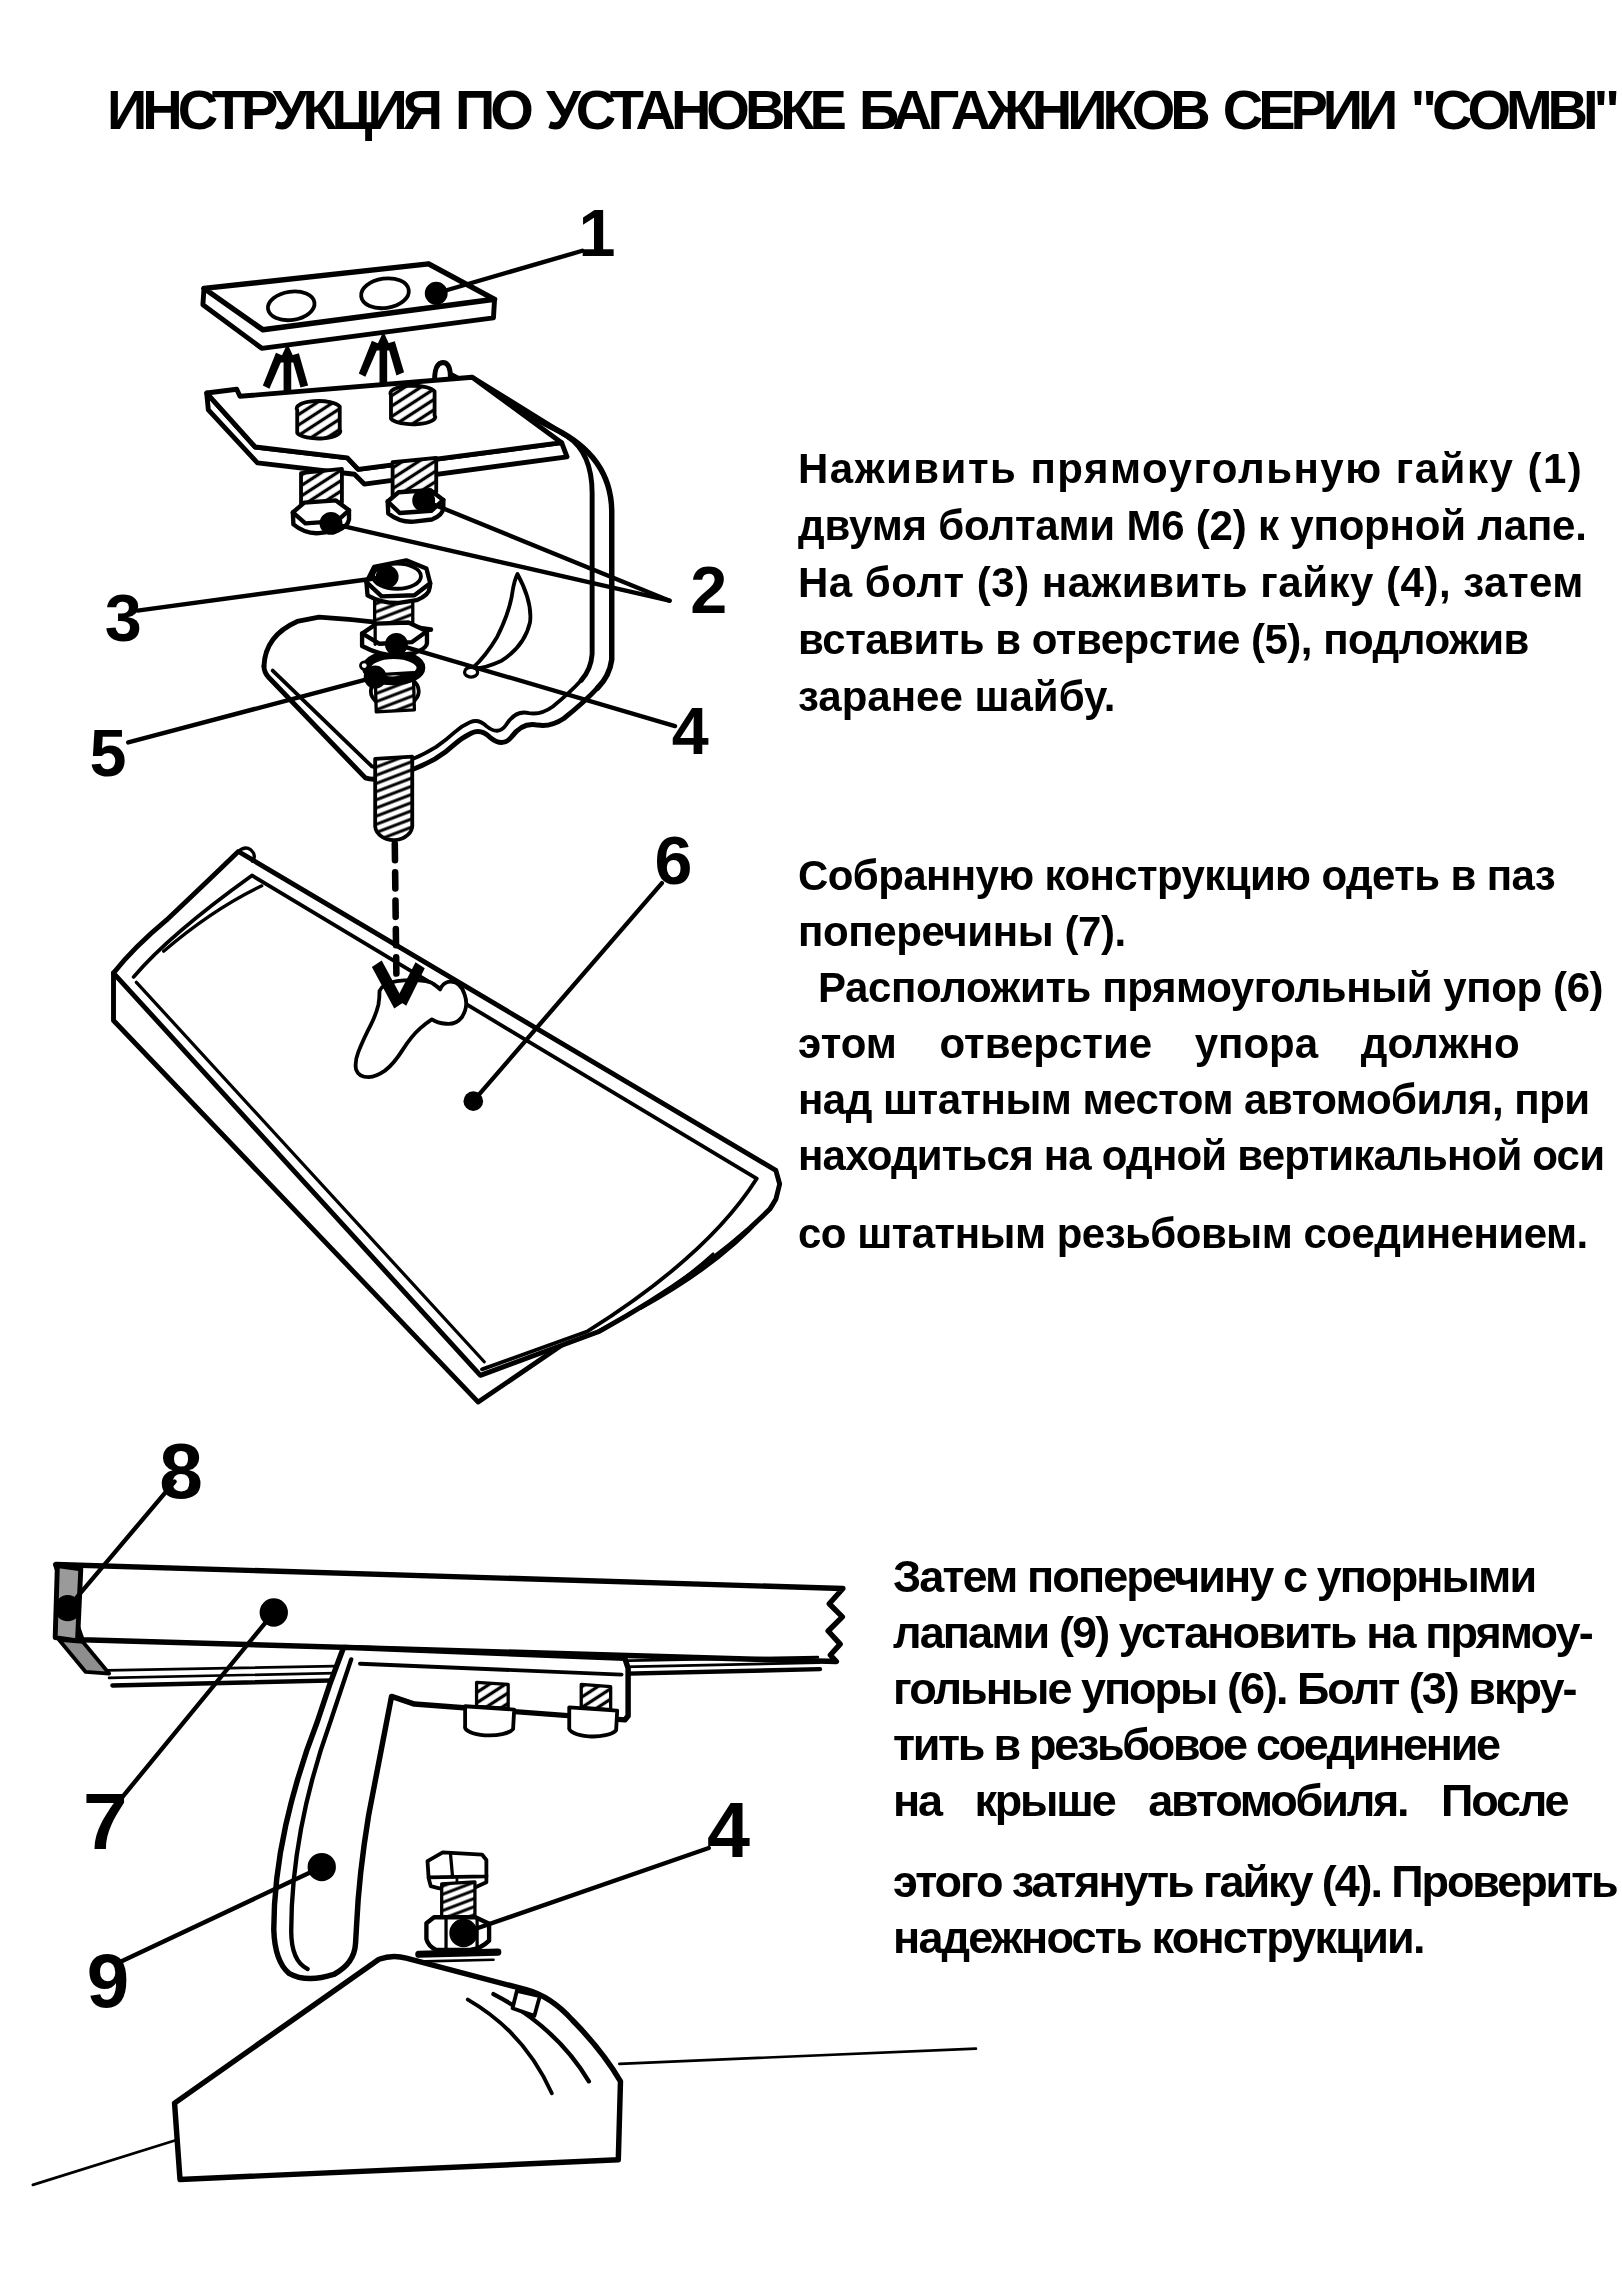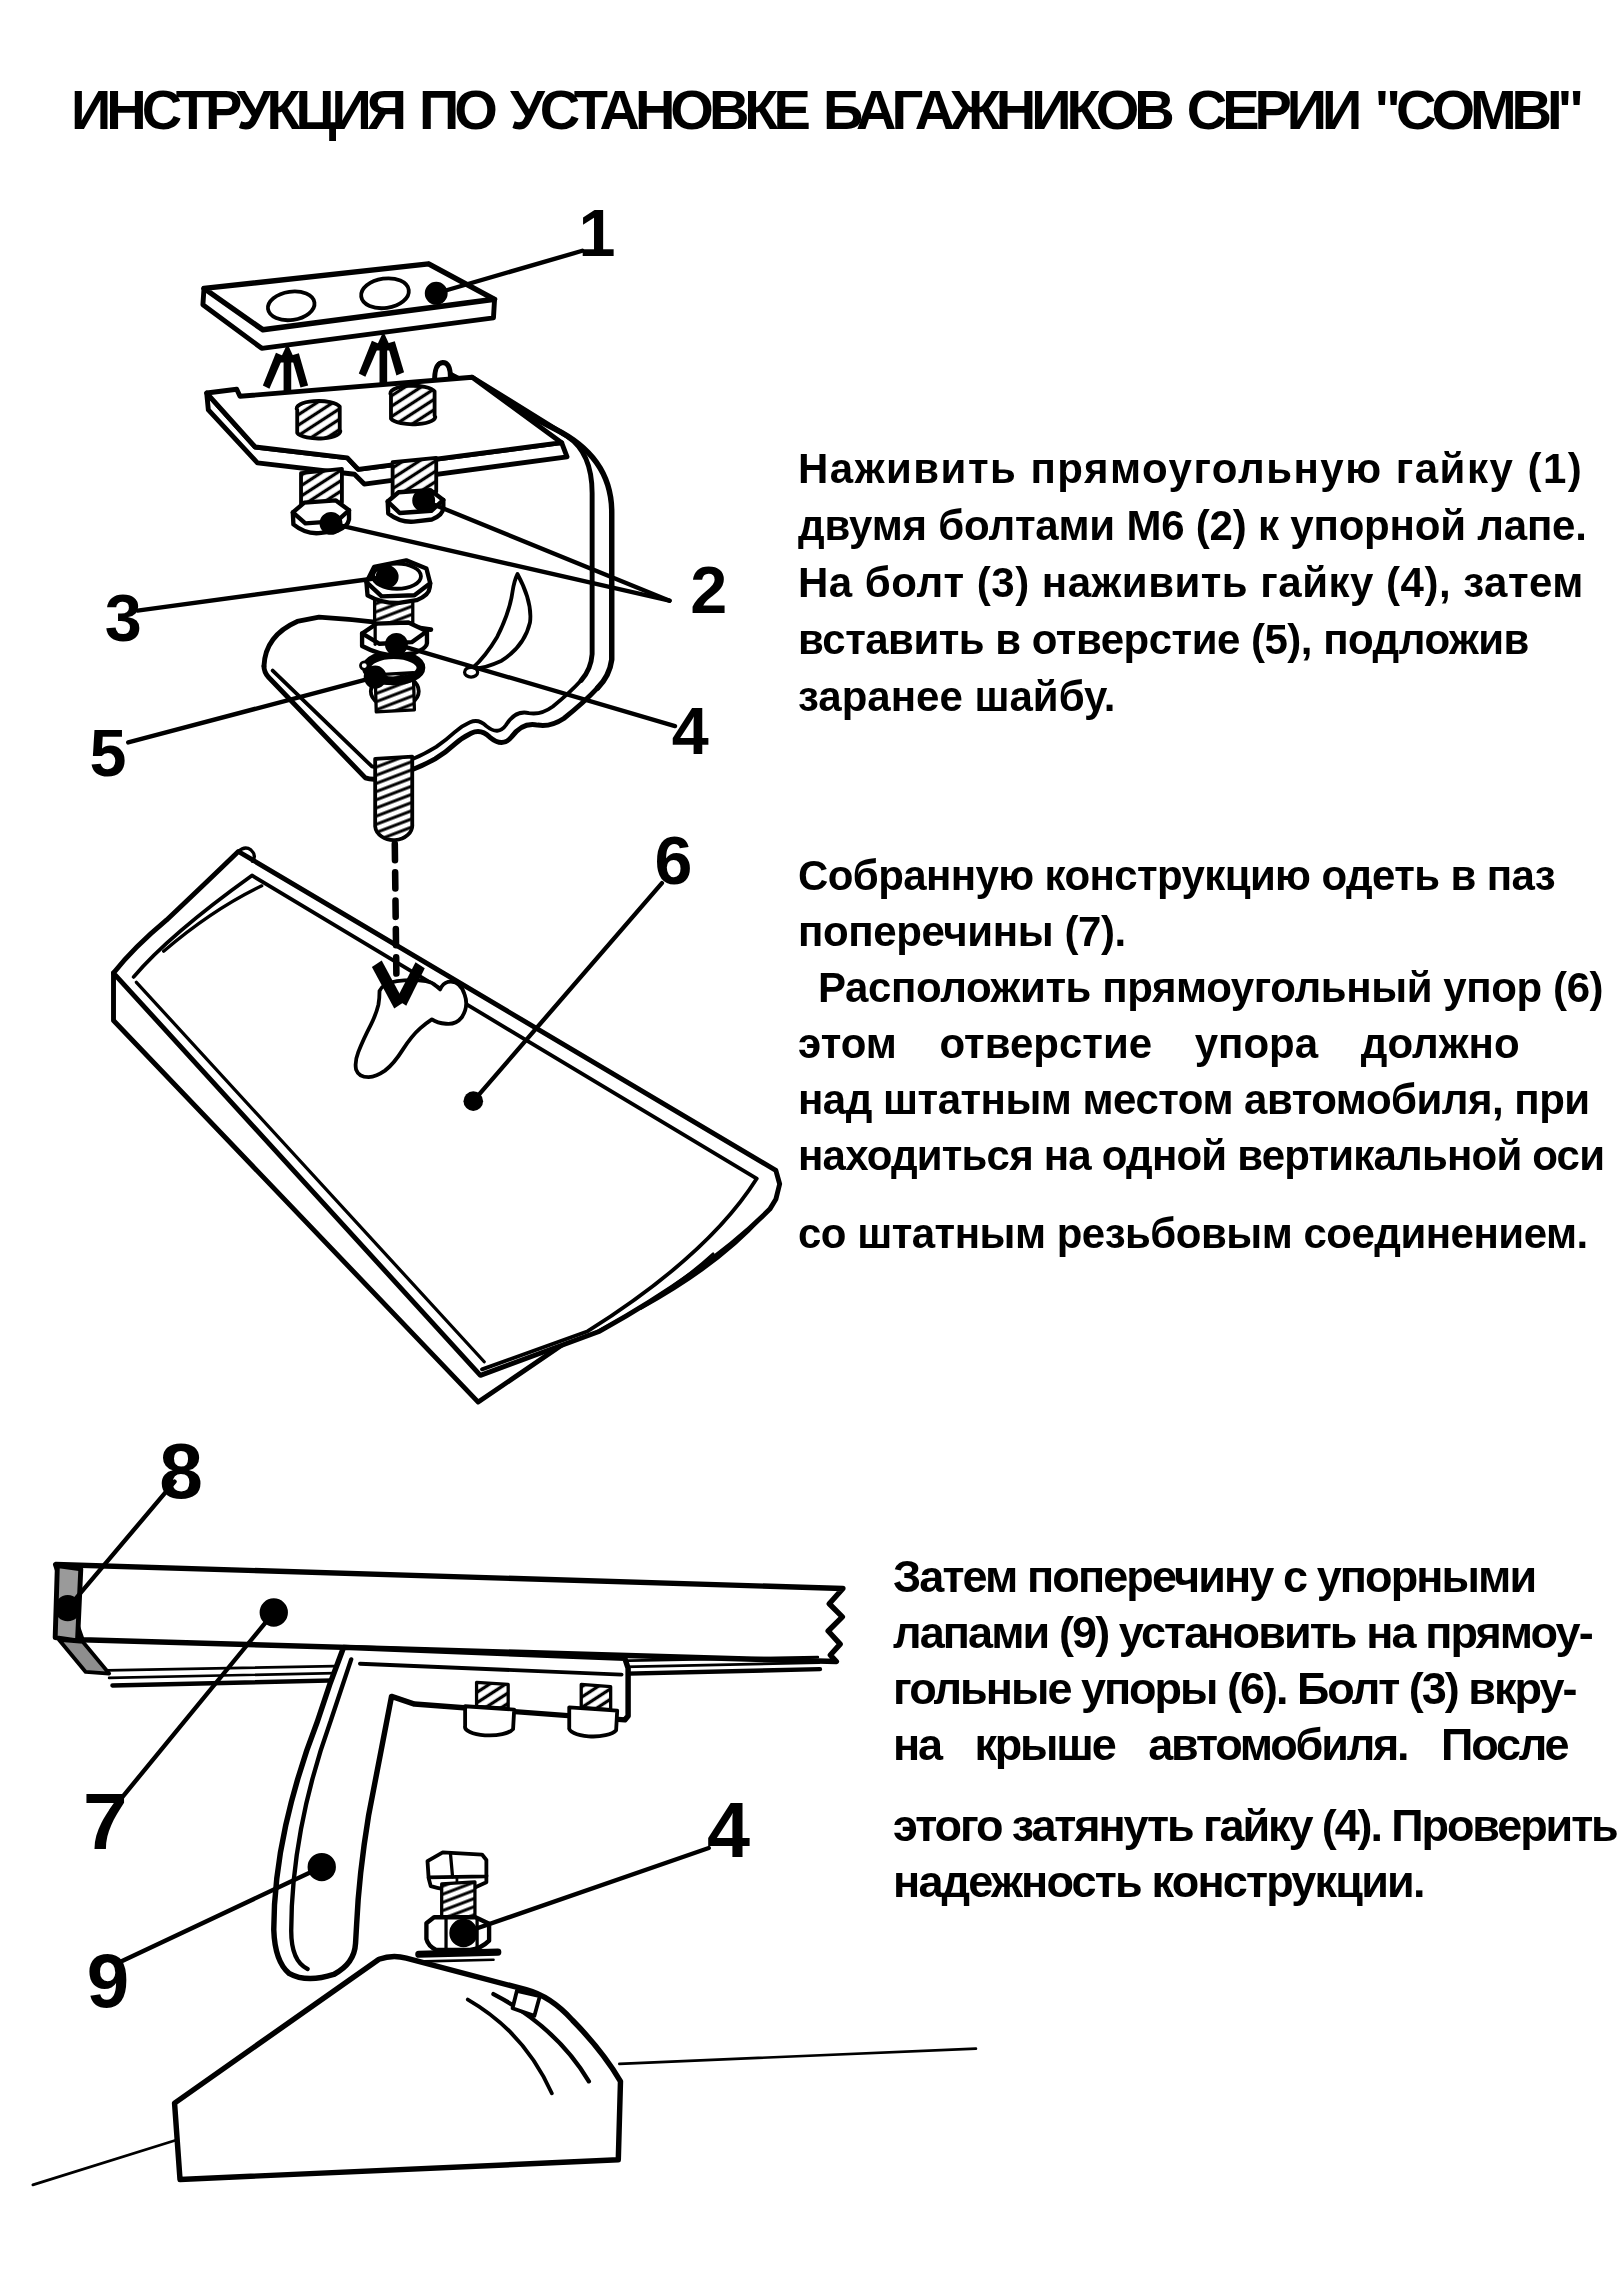--- a/index.html
+++ b/index.html
@@ -7,7 +7,7 @@
   font-family:"Liberation Sans",sans-serif;color:#000;}
 .t{position:absolute;font-weight:700;}
 .t div{white-space:pre;}
-#title{white-space:pre;}
+#title{white-space:pre;margin-left:36px;}
 #svgart{position:absolute;left:0;top:0;}
 </style>
 </head>

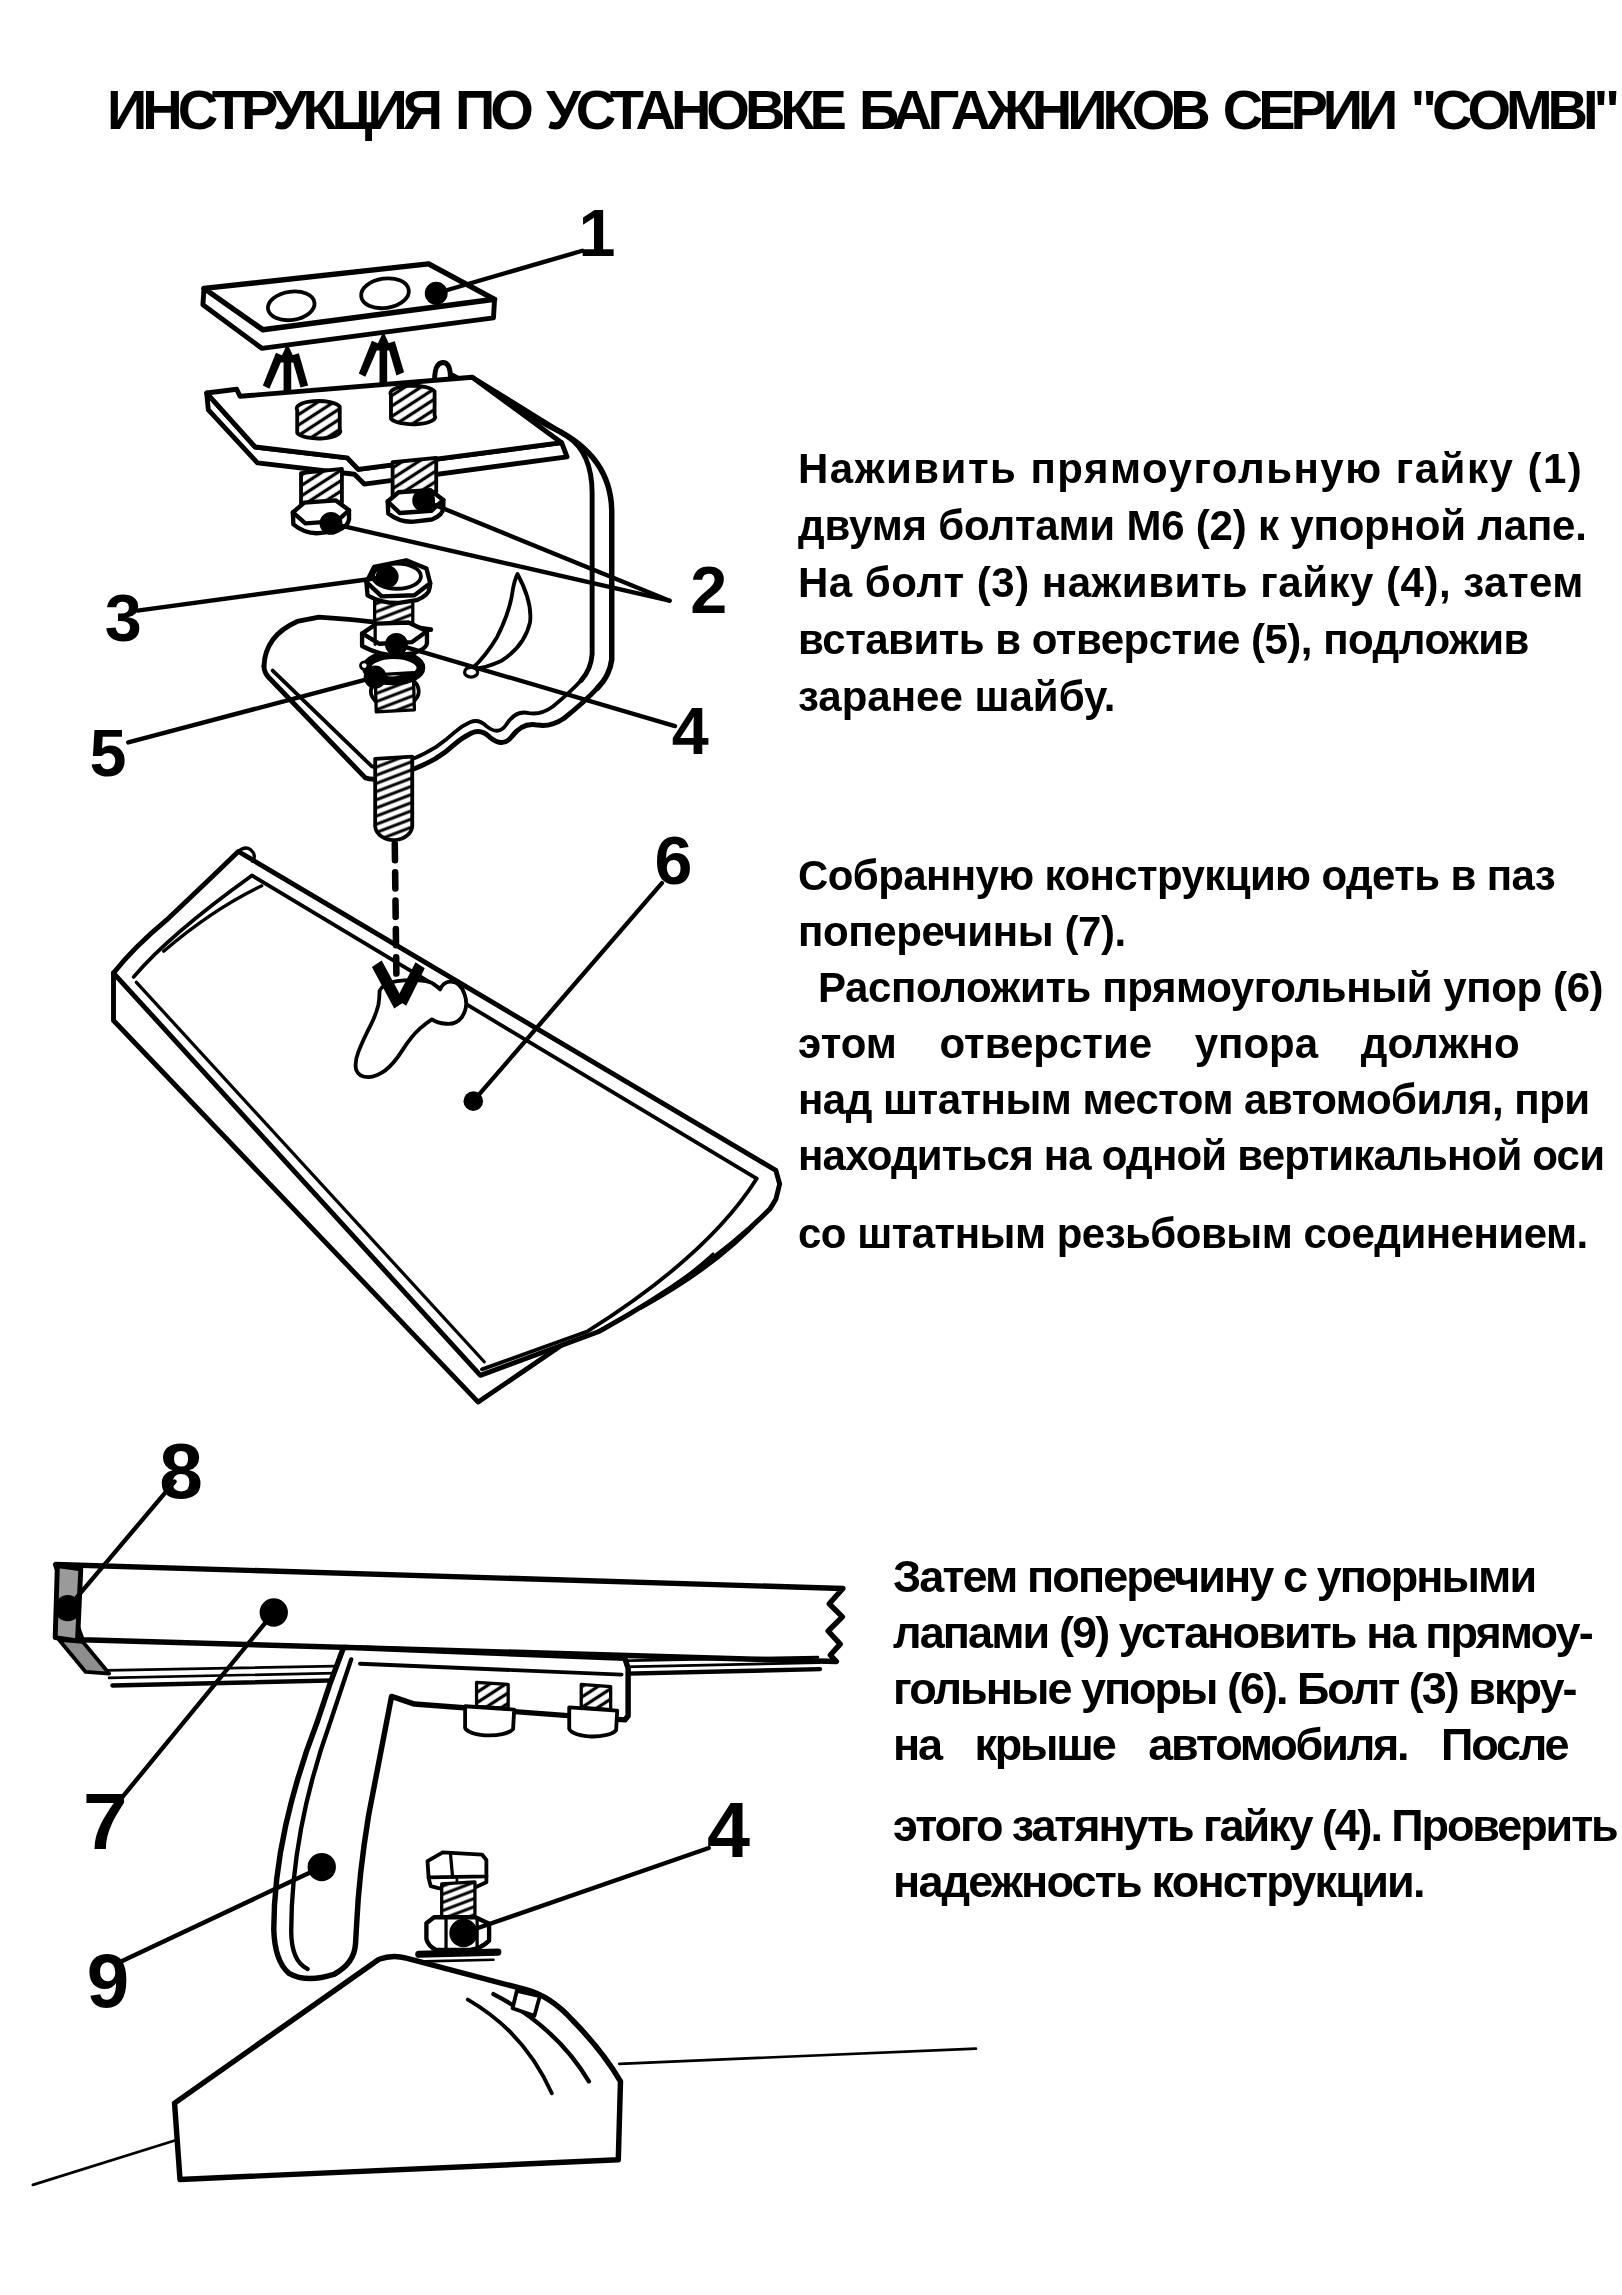--- a/index.html
+++ b/index.html
@@ -203,6 +203,7 @@
 <div style="letter-spacing:-1.9px;">Затем поперечину с упорными</div>
 <div style="letter-spacing:-1.9px;">лапами (9) установить на прямоу-</div>
 <div style="letter-spacing:-2px;">гольные упоры (6). Болт (3) вкру-</div>
+<div style="letter-spacing:-2.3px;">тить в резьбовое соединение</div>
 <div style="letter-spacing:-2.2px;word-spacing:23.4px;">на крыше автомобиля. После</div>
 <div style="letter-spacing:-2.1px;margin-top:25px;">этого затянуть гайку (4). Проверить</div>
 <div style="letter-spacing:-1.8px;">надежность конструкции.</div>

